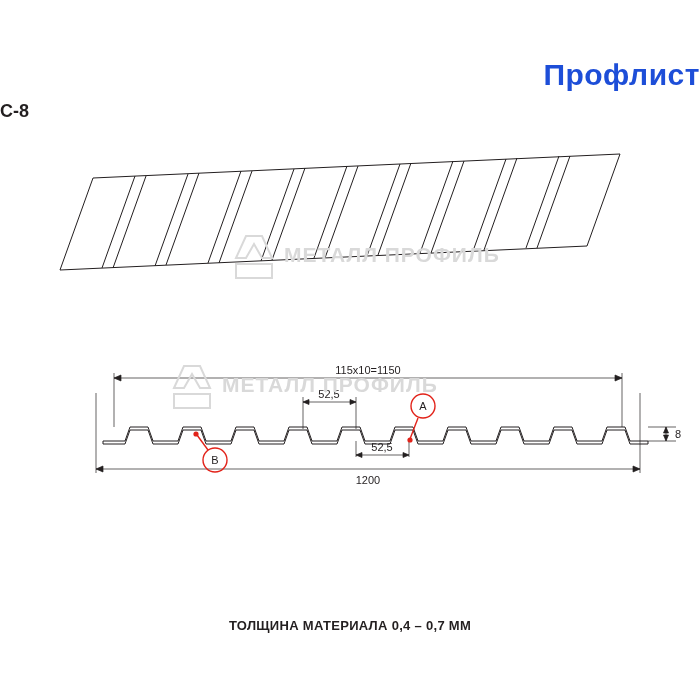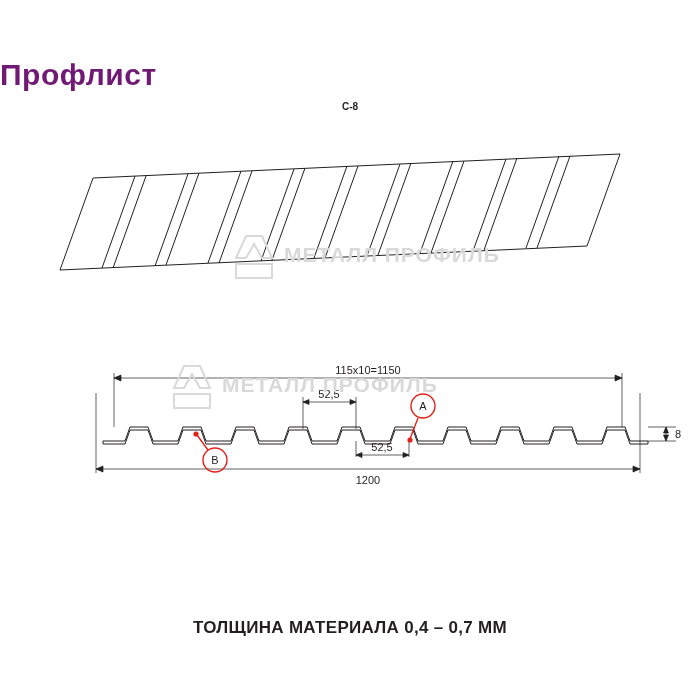--- a/index.html
+++ b/index.html
@@ -25,11 +25,11 @@
     top: 58px;
     left: 0;
     width: 700px;
-    text-align: left;
+    text-align: right;
     font-size: 30px;
     font-weight: bold;
     letter-spacing: 0.5px;
-    color: #701a75;
+    color: #1d4ed8;
   }
   .subtitle {
     position: absolute;

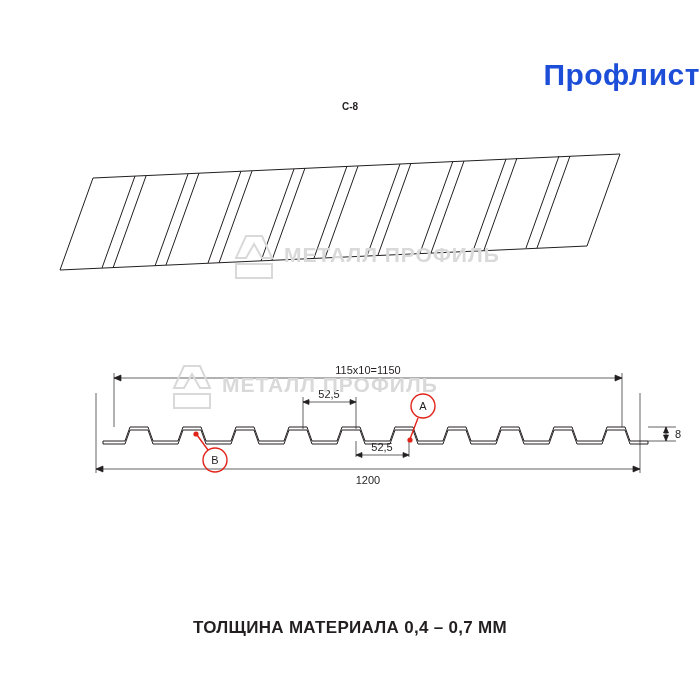--- a/index.html
+++ b/index.html
@@ -36,8 +36,8 @@
     top: 101px;
     left: 0;
     width: 700px;
-    text-align: center;
-    font-size: 10px;
+    text-align: left;
+    font-size: 18px;
     font-weight: bold;
     color: #231f20;
   }

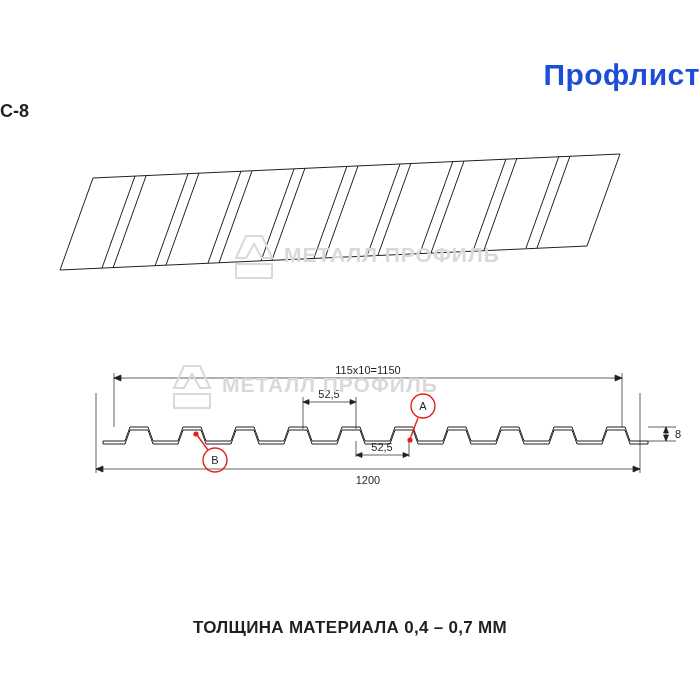--- a/index.html
+++ b/index.html
@@ -68,7 +68,7 @@
     left: 0;
     width: 700px;
     text-align: center;
-    font-size: 17px;
+    font-size: 13px;
     font-weight: bold;
     letter-spacing: 0.3px;
     color: #231f20;

